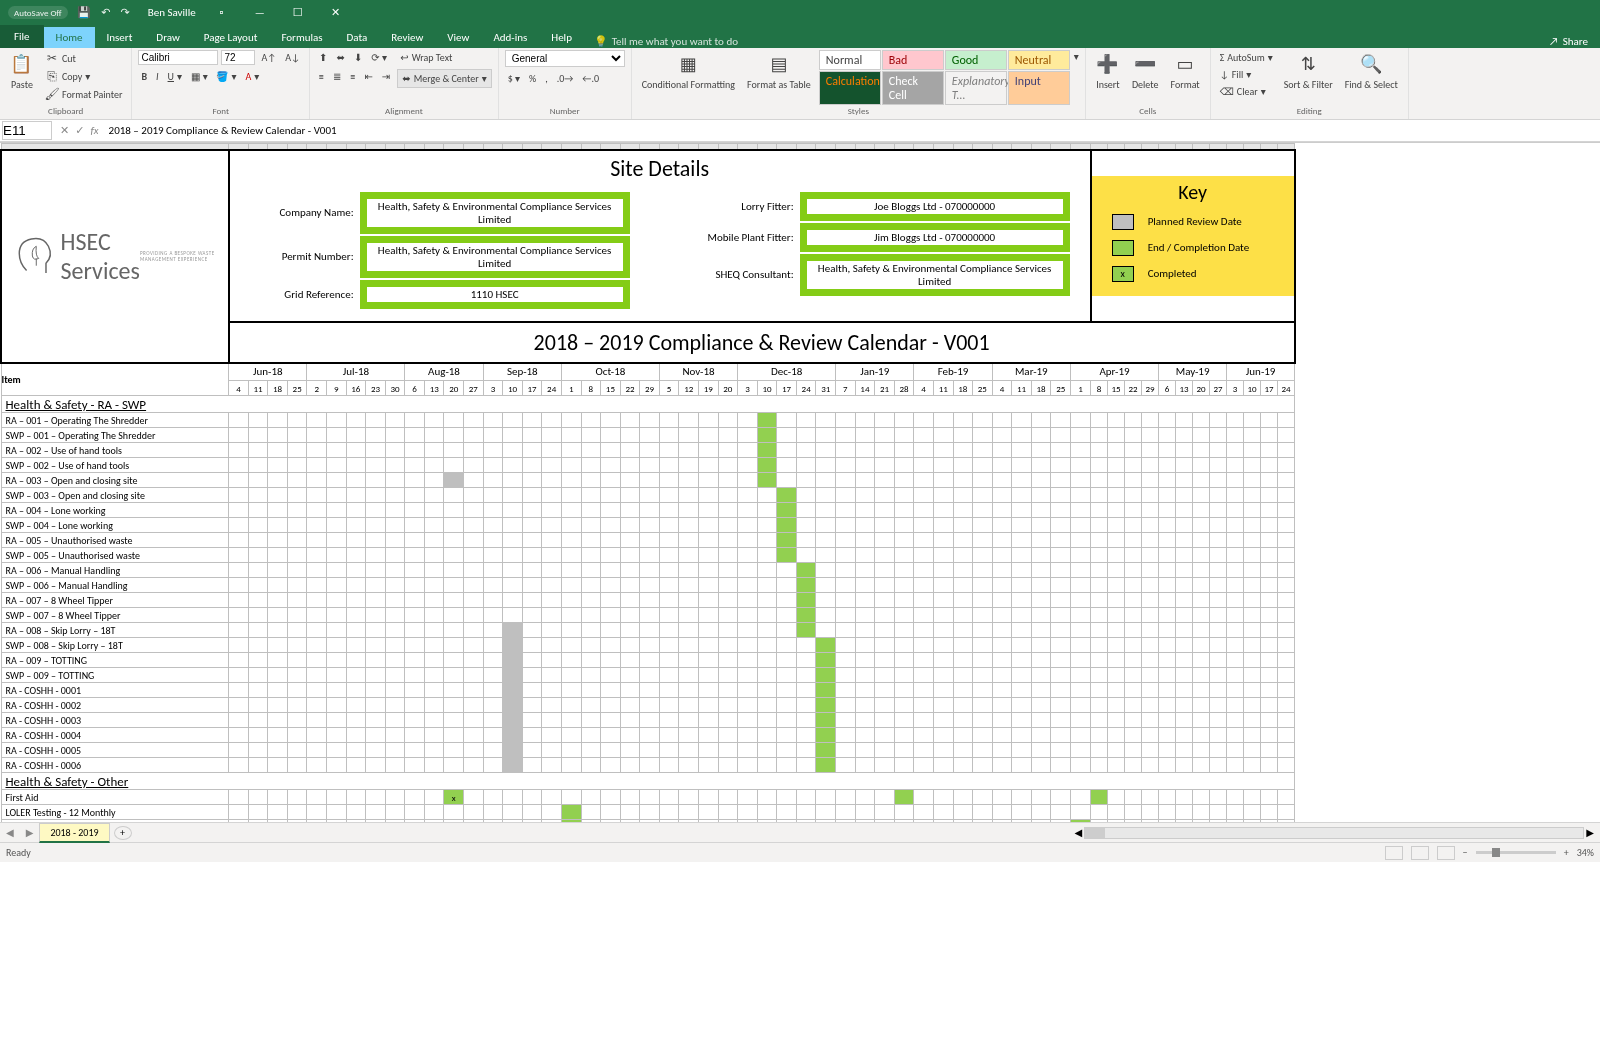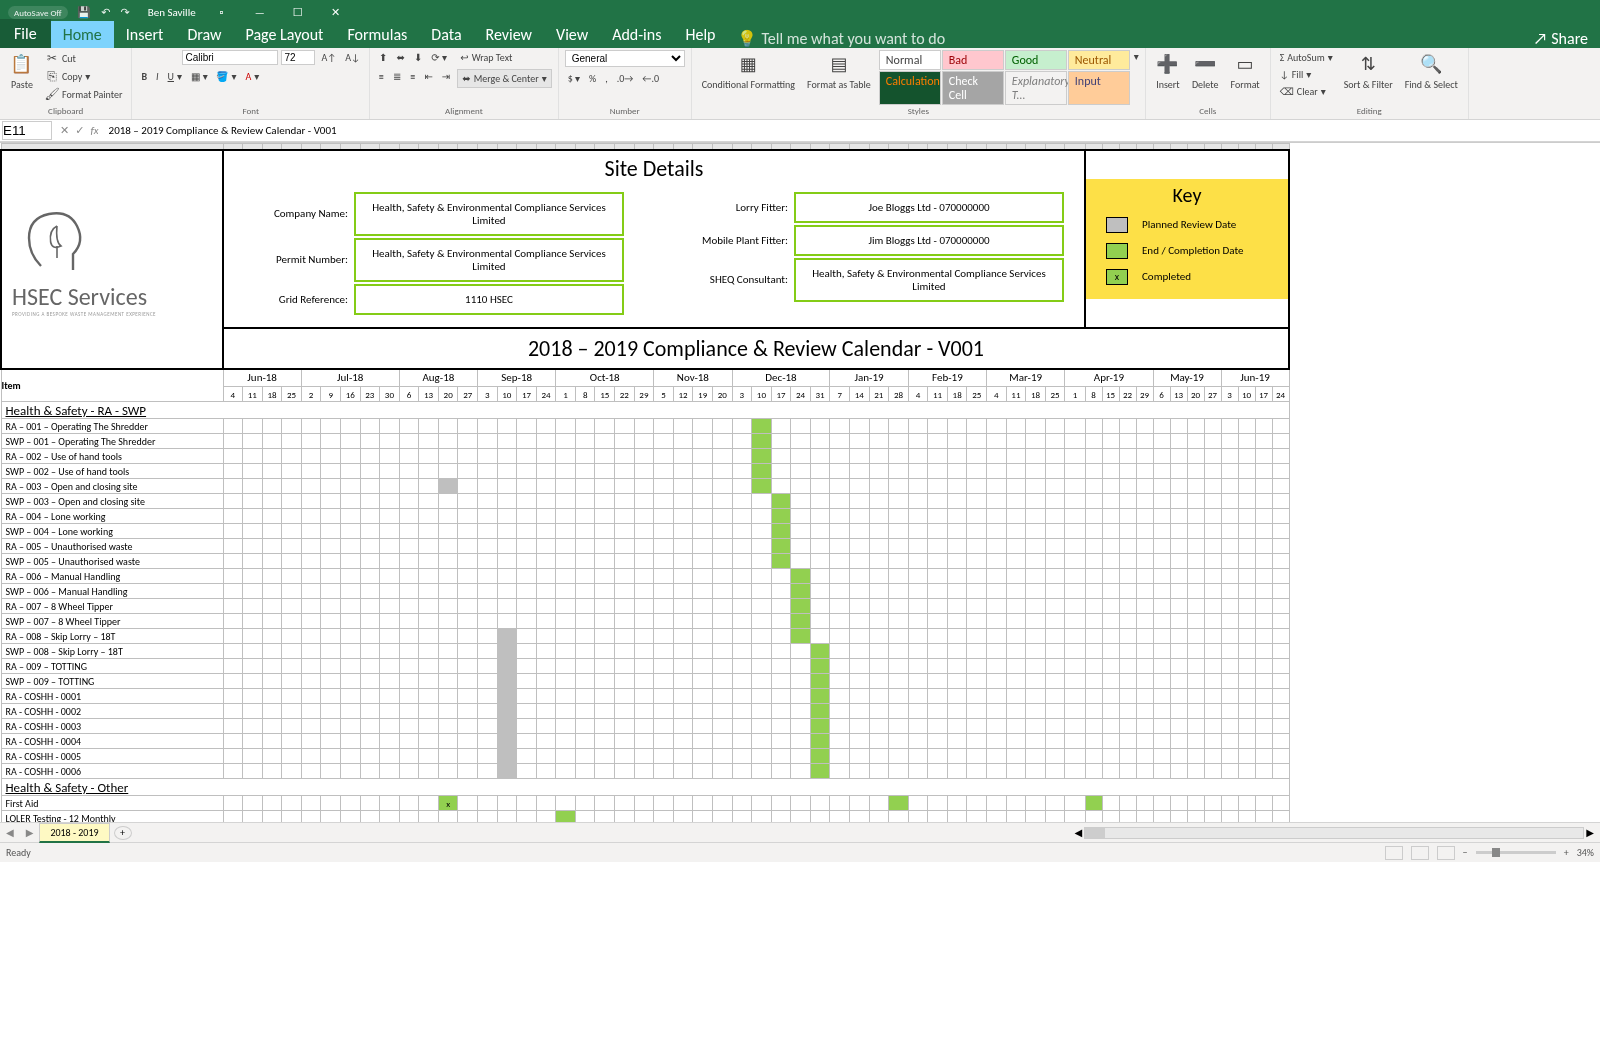--- a/index.html
+++ b/index.html
@@ -15,7 +15,7 @@
 .titlebar .winbtn { width: 24px; text-align: center; cursor: pointer; }
 
 
-.menutabs { background: #217346; color: #fff; height: 24px; display: flex; align-items: flex-end; font-size: 16px; }
+.menutabs { background: #217346; color: #fff; height: 24px; display: flex; align-items: flex-end; font-size: 11px; }
 .menutabs .tab { padding: 4px 12px; cursor: pointer; }
 .menutabs .tab.file { background: #185c37; padding: 5px 14px; }
 .menutabs .tab.active { background: #7dd3fc; color: #217346; }

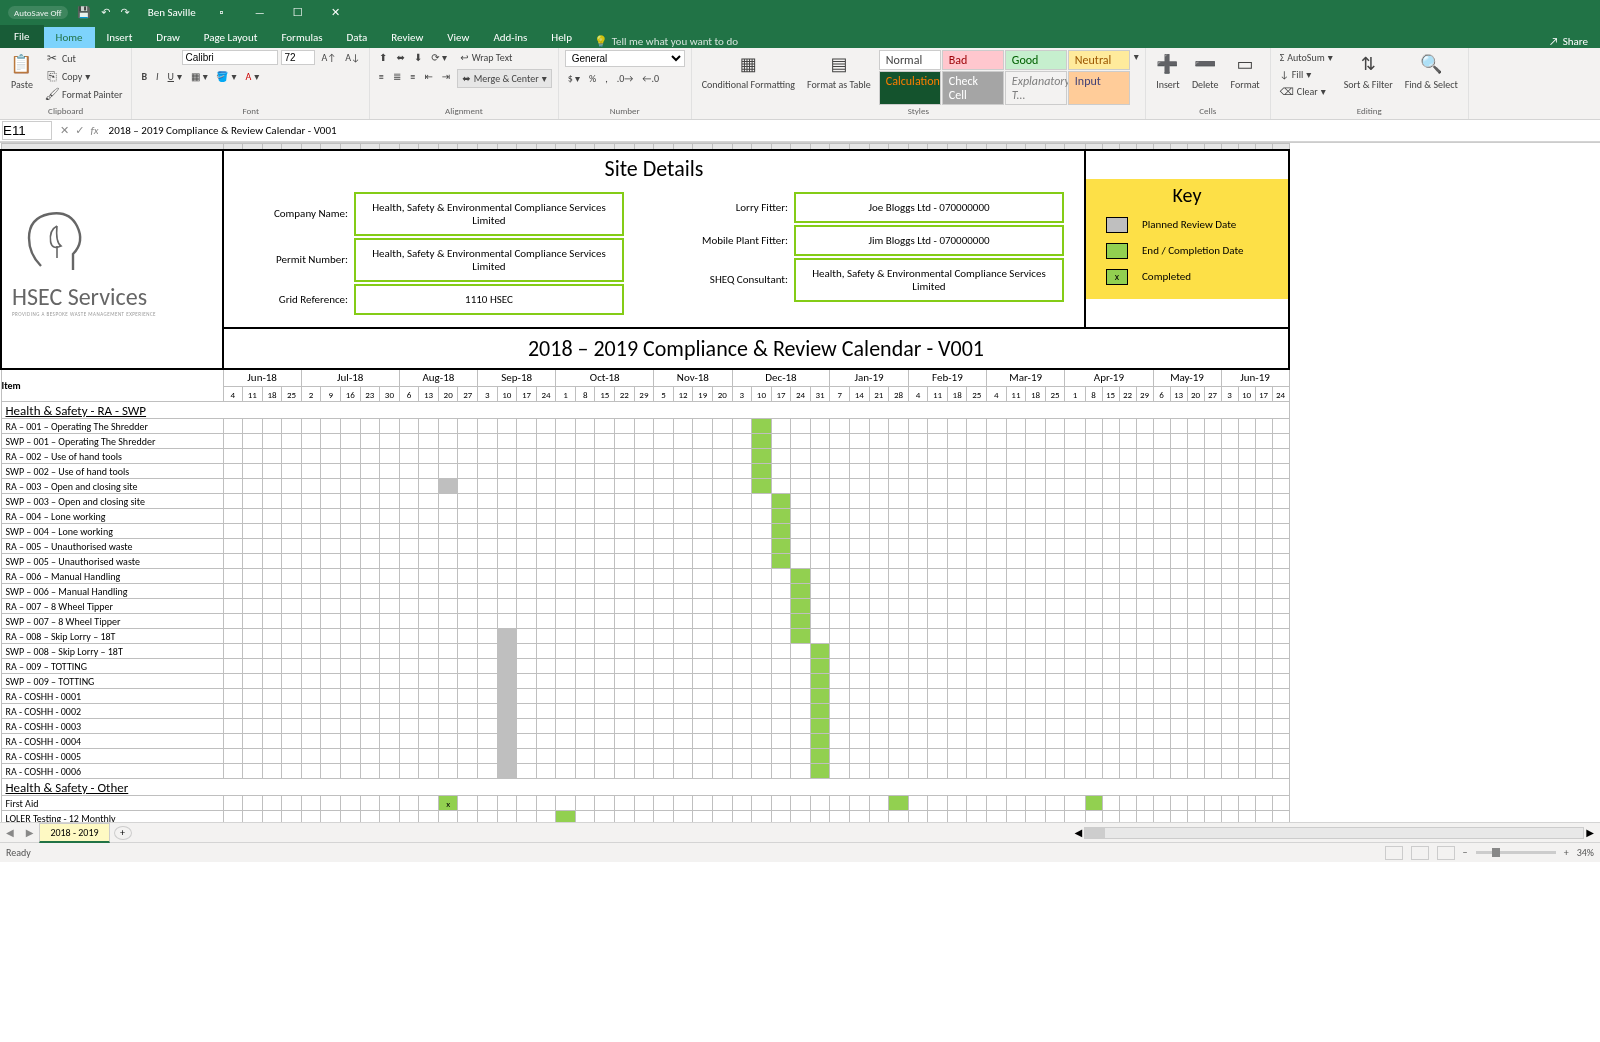--- a/index.html
+++ b/index.html
@@ -33,7 +33,7 @@
 .ribbon .smbtn { display: flex; align-items: center; gap: 3px; padding: 1px 3px; cursor: pointer; font-size: 10px; white-space: nowrap; }
 .ribbon .smicon { width: 14px; height: 14px; display: inline-flex; align-items: center; justify-content: center; font-size: 12px; }
 .ribbon select, .ribbon input { font-size: 10px; border: 1px solid #ccc; background: #fff; padding: 1px 2px; }
-.ribbon .fontname { width: 96px; margin-left: 44px; }
+.ribbon .fontname { width: 80px; }
 .ribbon .fontsize { width: 34px; }
 .ribbon .row { display: flex; gap: 3px; align-items: center; }
 .ribbon .style-cell { border: 1px solid #ccc; padding: 2px 6px; font-size: 12px; width: 62px; cursor: pointer; }

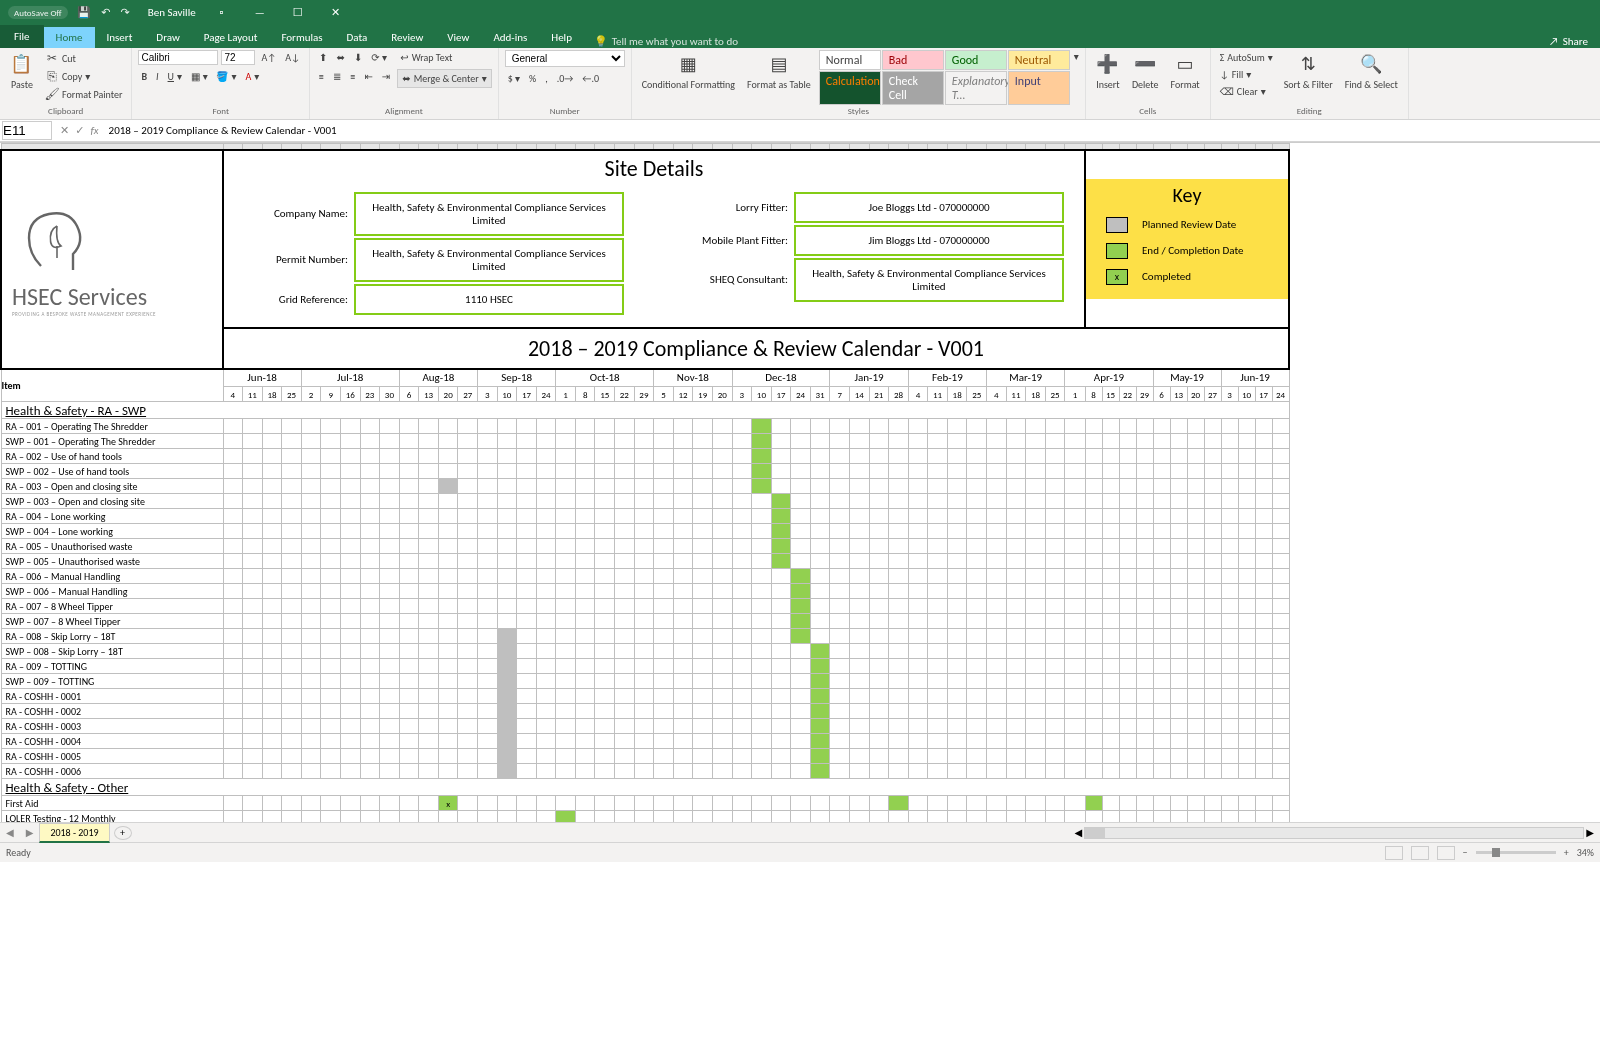--- a/index.html
+++ b/index.html
@@ -73,7 +73,7 @@
 .sd-col { display: flex; flex-direction: column; gap: 2px; }
 .sd-row { display: flex; align-items: center; }
 .sd-lbl { width: 110px; text-align: right; padding-right: 6px; }
-.sd-val { border: 2px solid #84cc16; width: 270px; text-align: center; padding: 7px 4px; }
+.sd-val { border: 7px solid #84cc16; width: 270px; text-align: center; padding: 1px 4px; }
 
 .key-panel { border-left: 2px solid #000; background: #fde047; padding: 4px 20px; }
 .key-title { font-size: 20px; text-align: center; }

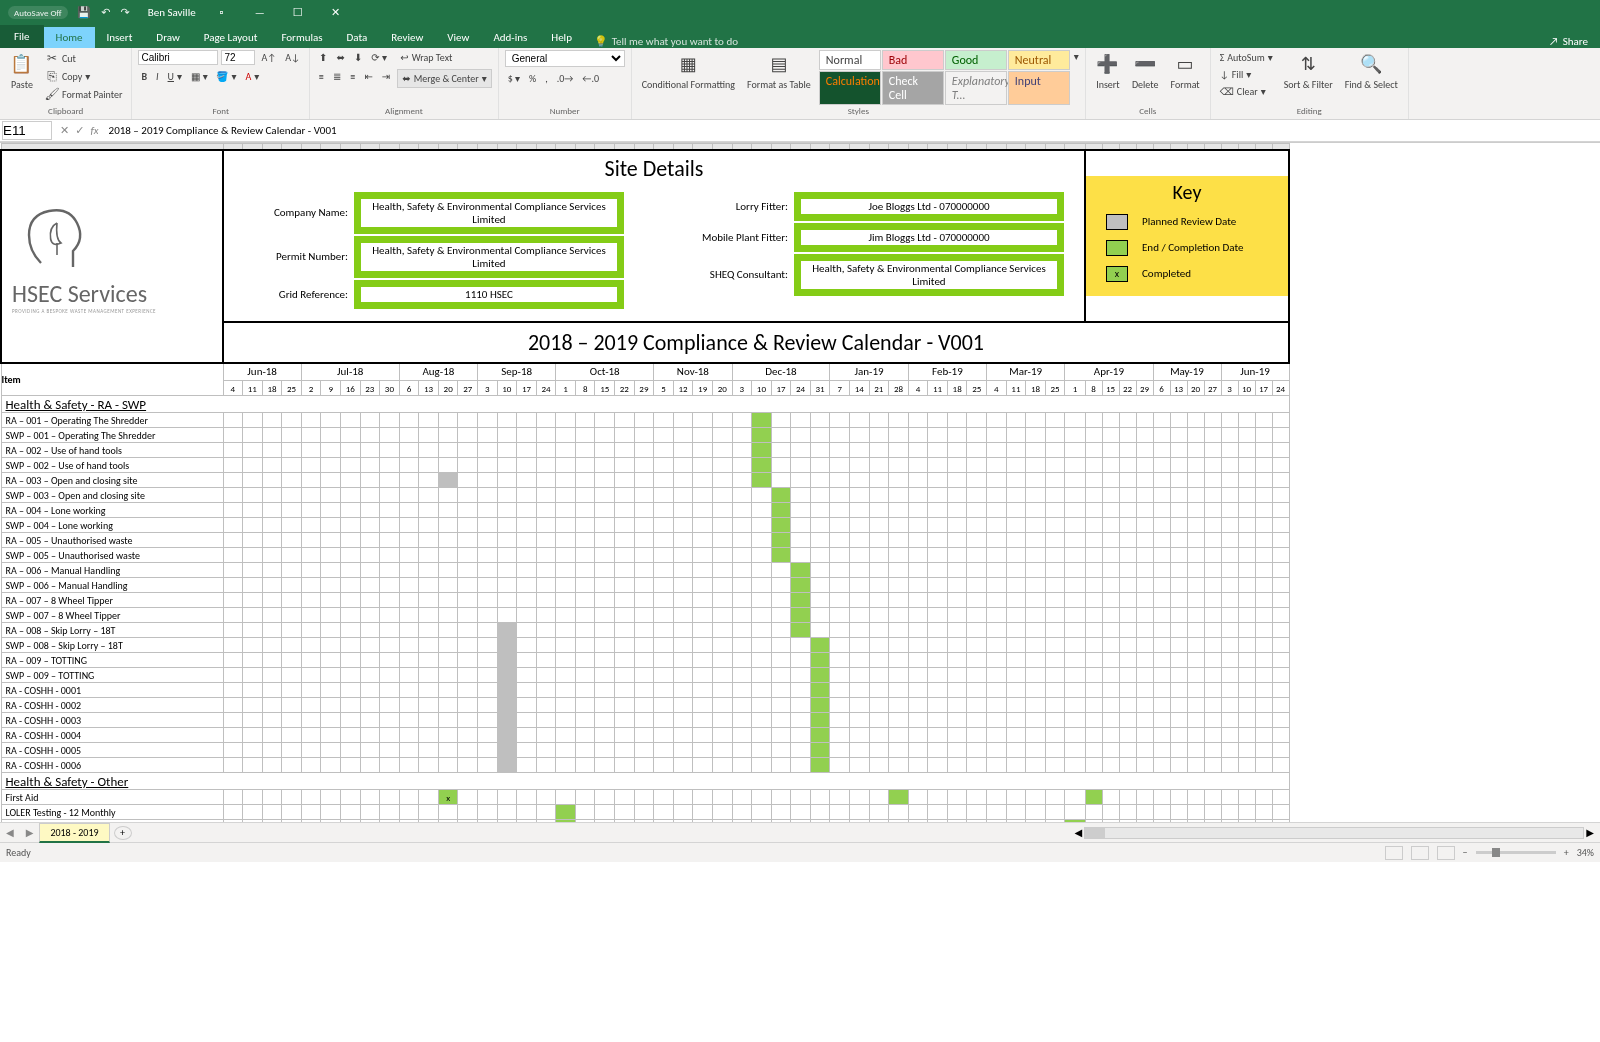--- a/index.html
+++ b/index.html
@@ -80,7 +80,7 @@
 .key-row { display: flex; align-items: center; gap: 14px; margin: 10px 0; font-size: 11px; }
 .key-sw { width: 22px; height: 16px; border: 1px solid #000; display: flex; align-items: center; justify-content: center; font-size: 10px; }
 
-.logo-box { display: flex; flex-direction: column; justify-content: center; padding: 10px; }
+.logo-box { display: flex; flex-direction: row; align-items: center; justify-content: center; padding: 10px; }
 .logo-box .logotxt { font-size: 24px; color: #666; font-weight: 300; }
 .logo-box .sub { font-size: 5px; color: #999; letter-spacing: .5px; }
 .logo-svg { width: 90px; height: 80px; }

